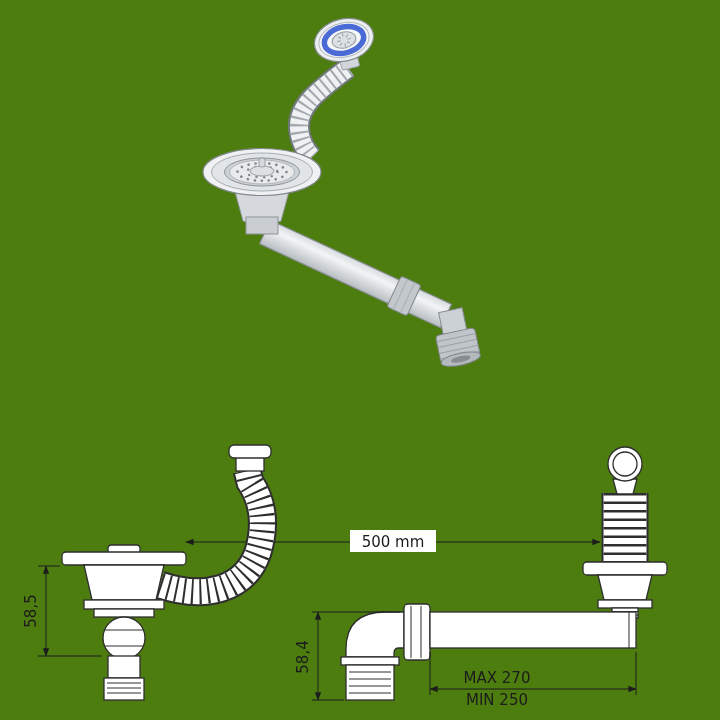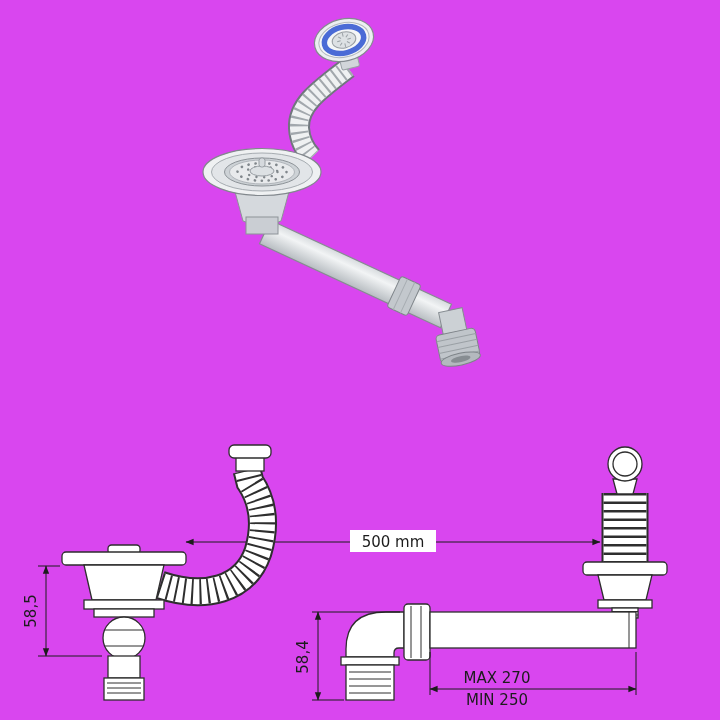--- a/index.html
+++ b/index.html
@@ -6,7 +6,7 @@
   .stage{
     position:relative;
     width:720px;height:720px;
-    background:#d946ef;
+    background:#4d7c0f;
     font-family:"DejaVu Sans",sans-serif;
     overflow:hidden;
   }

